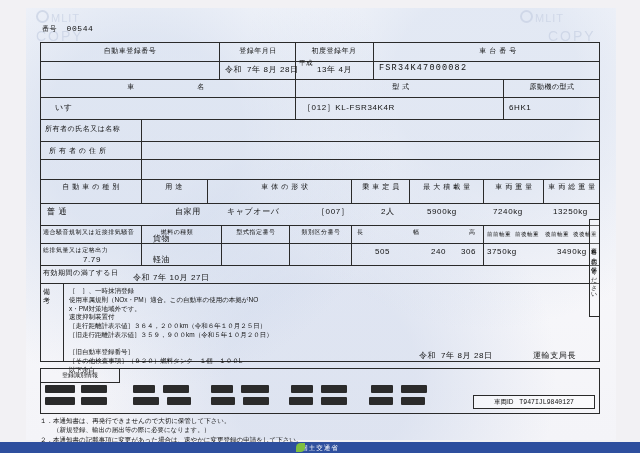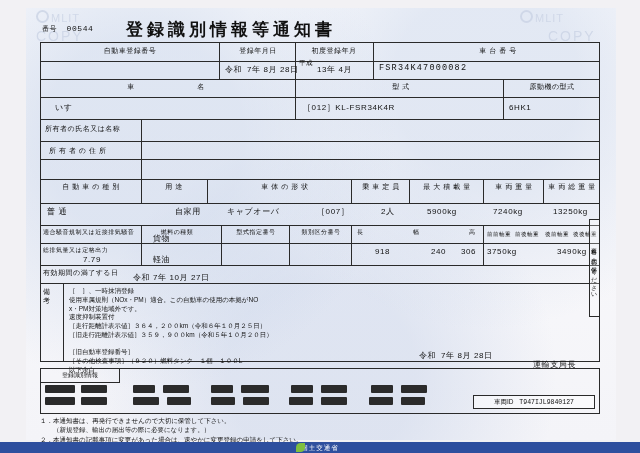--- a/index.html
+++ b/index.html
@@ -118,7 +118,6 @@
         <span class="lbl">番号</span>
         <span class="val mono" style="margin-left:6px;">00544</span>
       </div>
-      <div class="ttl-main">登録識別情報等通知書</div>
     </div>
 
     <div class="frame">

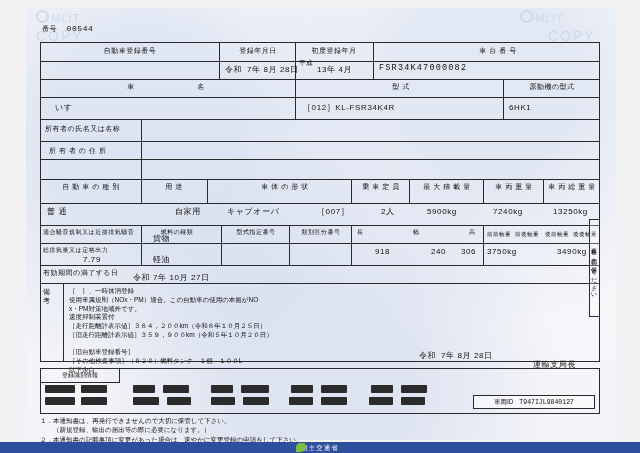--- a/index.html
+++ b/index.html
@@ -207,7 +207,7 @@
       <div class="vline" style="left:310px;top:182px;height:40px;"></div>
       <div class="vline" style="left:442px;top:182px;height:40px;"></div>
 
-      <div class="cell val" style="left:334px;top:204px;">918</div>
+      <div class="cell val" style="left:334px;top:204px;">505</div>
       <div class="cell val" style="left:390px;top:204px;">240</div>
       <div class="cell val" style="left:420px;top:204px;">306</div>
       <div class="cell val" style="left:446px;top:204px;">3750kg</div>

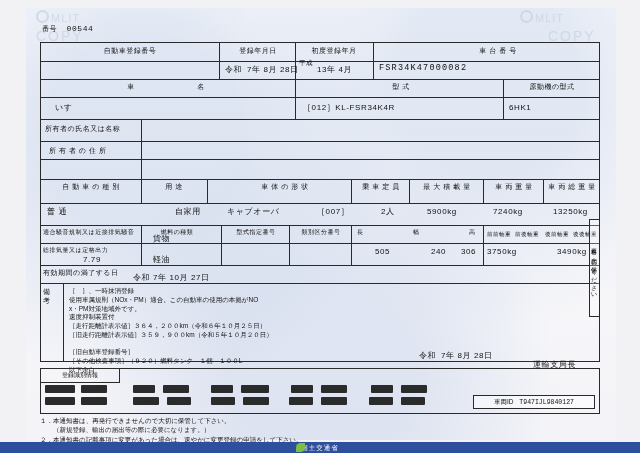--- a/index.html
+++ b/index.html
@@ -273,7 +273,7 @@
 
       <div class="cell val" style="left:378px;top:-18px;">令和</div>
       <div class="cell val" style="left:400px;top:-18px;">7年 8月 28日</div>
-      <div class="cell val" style="left:492px;top:-18px;margin-top:9px;">運輸支局長</div>
+      <div class="cell val" style="left:492px;top:-18px;">運輸支局長</div>
 
       <div class="vid-box">
         <span>車両ID</span>

